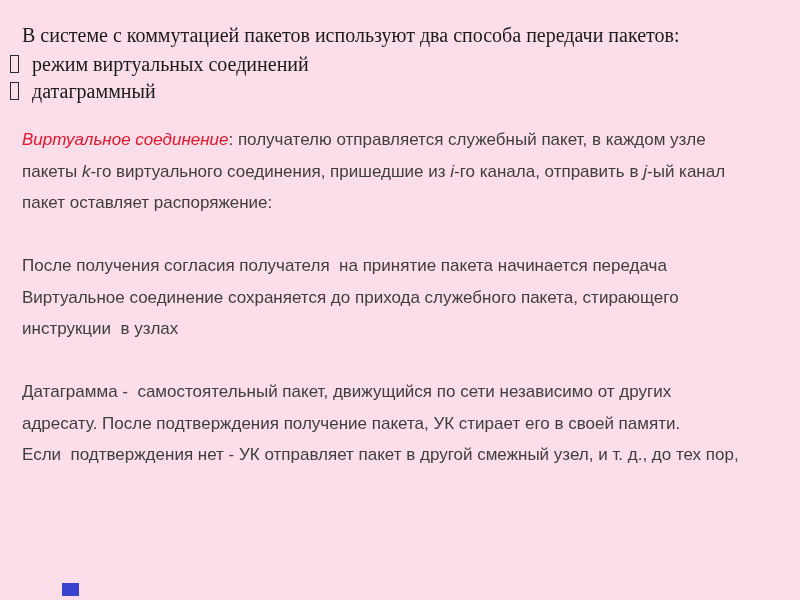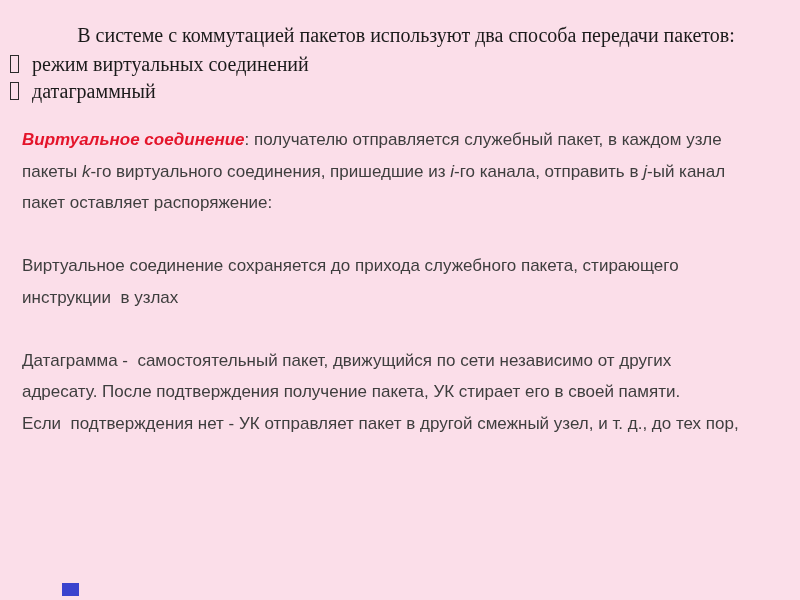--- a/index.html
+++ b/index.html
@@ -15,7 +15,6 @@
     position:absolute;left:22px;top:22px;right:10px;
     font-family:"Liberation Serif", serif;
     color:#1A1A1A;
-    text-align:center;
   }
   .title{
     font-size:20px;line-height:26px;white-space:pre;

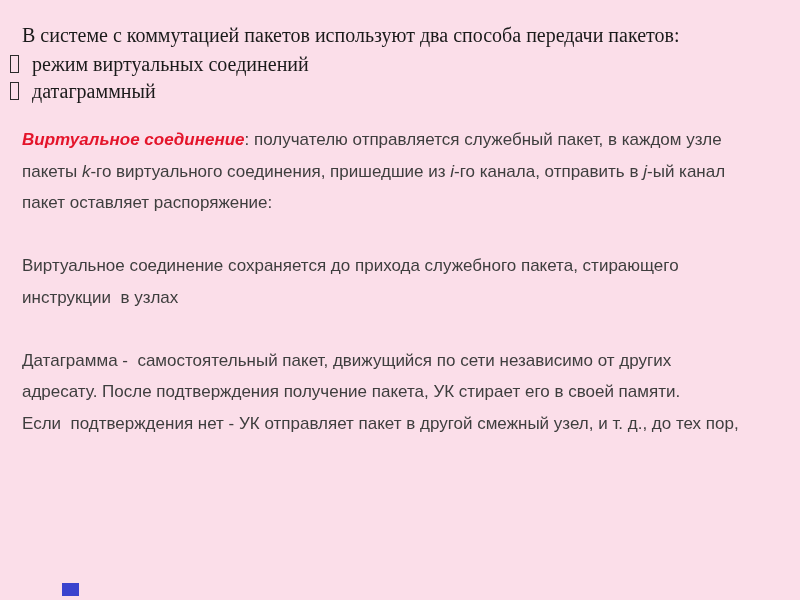--- a/index.html
+++ b/index.html
@@ -39,7 +39,7 @@
     height:31.5px;line-height:31.5px;white-space:pre;
   }
   .red{
-    color:#E4152B;font-weight:bold;font-style:italic;
+    color:#E4152B;font-weight:normal;font-style:italic;
   }
   .it{font-style:italic;}
   .blue-square{

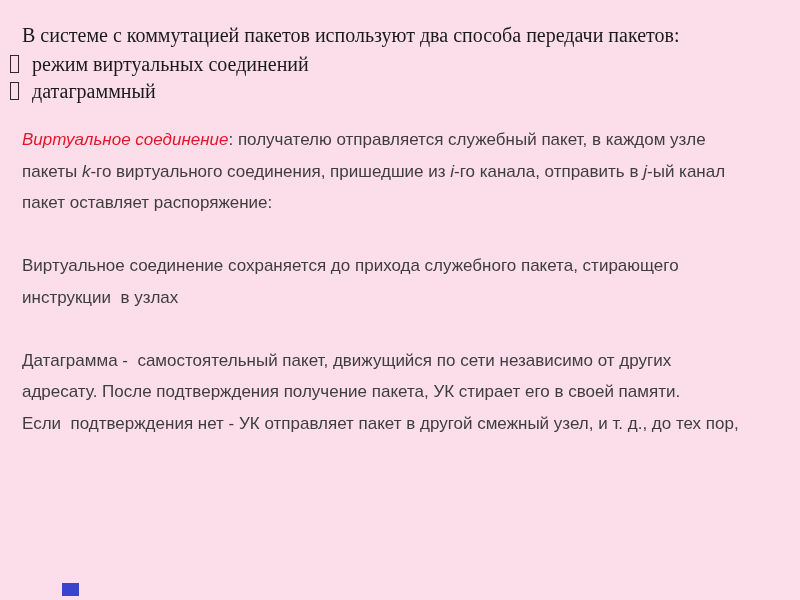--- a/index.html
+++ b/index.html
@@ -76,6 +76,7 @@
 
     <div class="line"></div>
 
+    <div class="line">После получения согласия получателя  на принятие пакета начинается передача</div>
     <div class="line">Виртуальное соединение сохраняется до прихода служебного пакета, стирающего</div>
     <div class="line">инструкции  в узлах</div>
 

